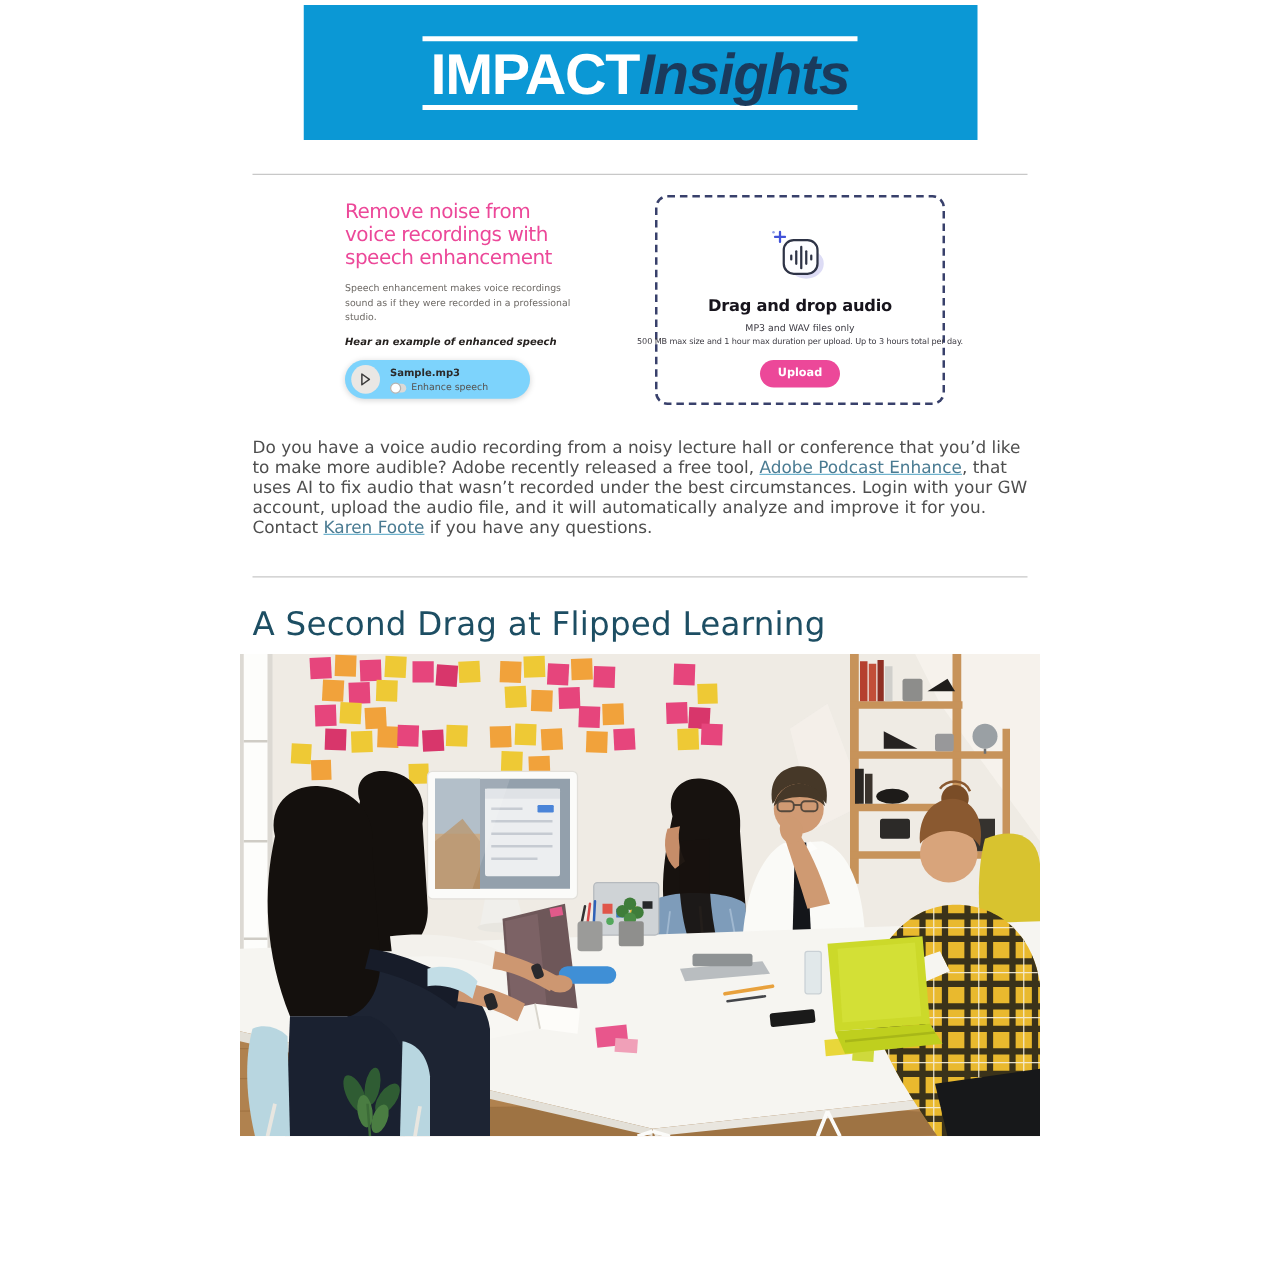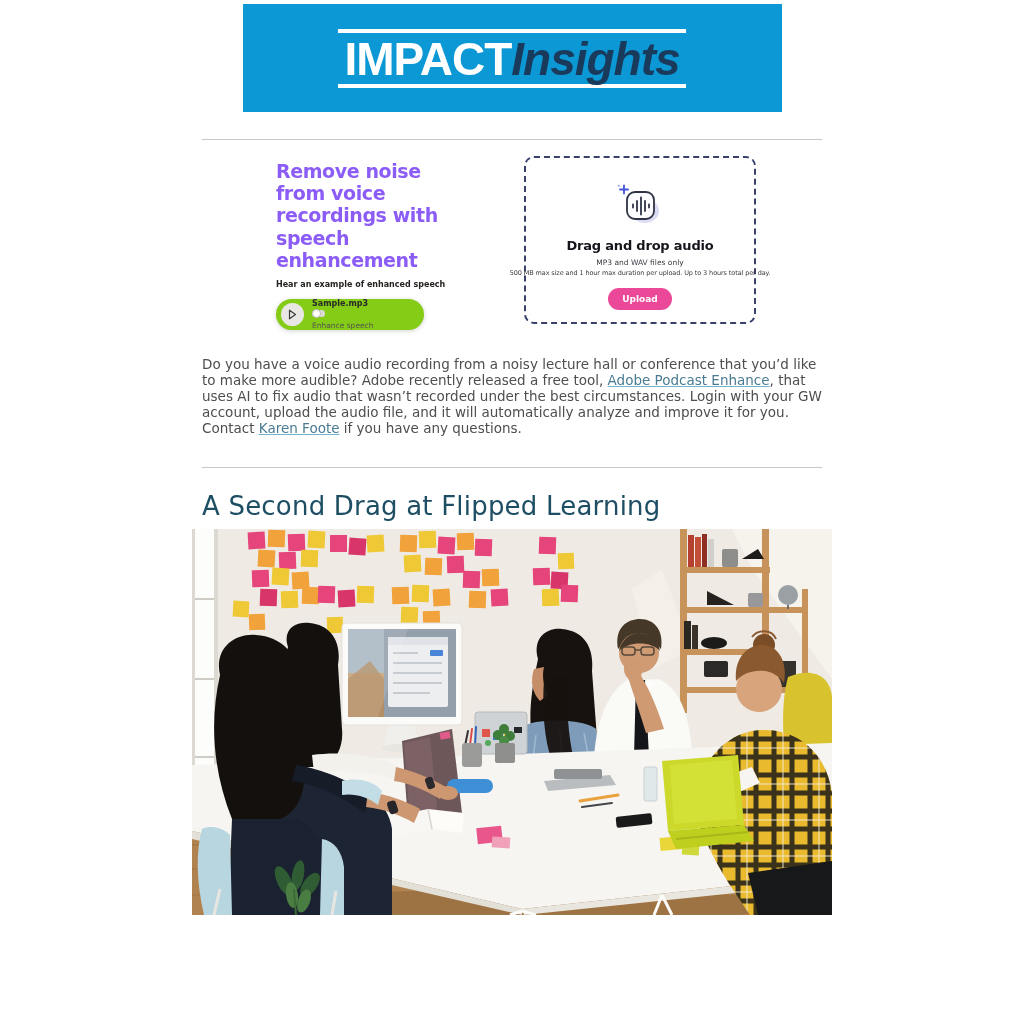--- a/index.html
+++ b/index.html
@@ -36,7 +36,7 @@
   
   .promo-card{width:224px;padding:4px 0 0 16px;box-sizing:border-box;background:#fff;}
   .promo-heading{
-    font-weight:bold;font-size:19px;line-height:1.17;color:#8b5cf6;
+    font-weight:normal;font-size:16px;line-height:1.17;color:#ec4899;
     letter-spacing:-0.4px;width:192px;
   }
   .promo-sub{margin-top:9px;font-size:7.5px;color:#6e6a66;width:188px;line-height:1.55;}

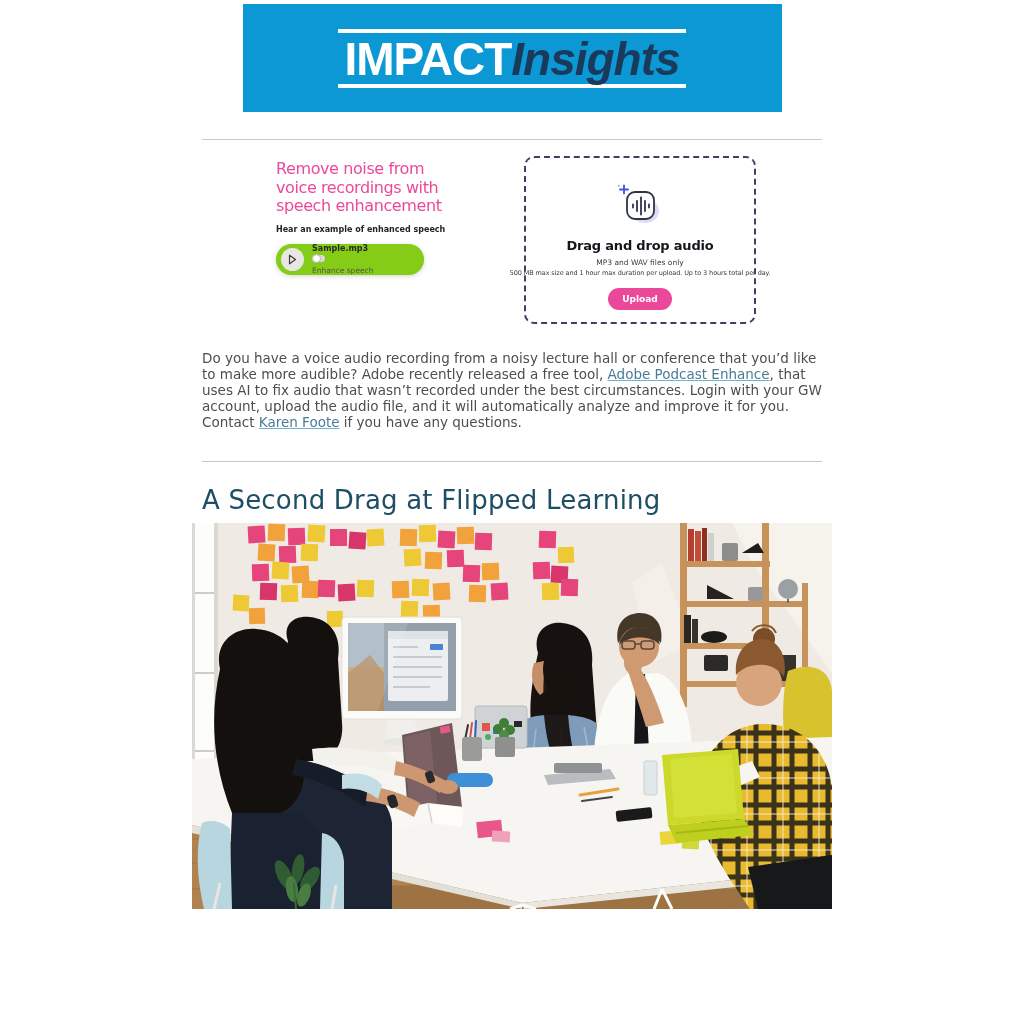--- a/index.html
+++ b/index.html
@@ -104,6 +104,7 @@
 
       <div class="promo-card">
         <div class="promo-heading">Remove noise from voice recordings with speech enhancement</div>
+        <div class="promo-sub">Speech enhancement makes voice recordings sound as if they were recorded in a professional studio.</div>
         <div class="promo-example">Hear an example of enhanced speech</div>
         <div class="player-pill">
           <div class="play-circle">

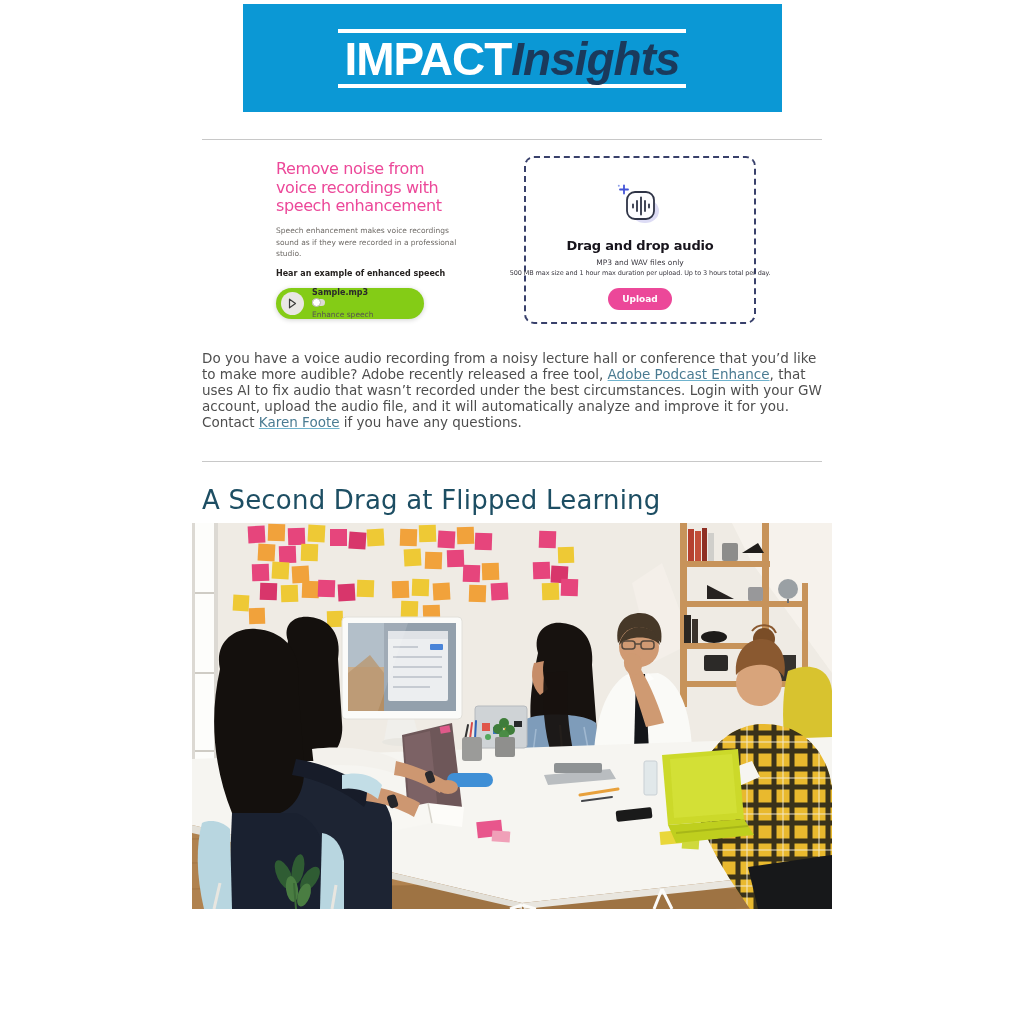--- a/index.html
+++ b/index.html
@@ -40,7 +40,7 @@
     letter-spacing:-0.4px;width:192px;
   }
   .promo-sub{margin-top:9px;font-size:7.5px;color:#6e6a66;width:188px;line-height:1.55;}
-  .promo-example{margin-top:9px;font-size:8px;font-weight:bold;color:#262220;}
+  .promo-example{margin-top:9px;font-size:8px;font-weight:bold;color:#262220;font-style:italic;}
   .player-pill{
     margin-top:10px;width:148px;height:31px;background:#84cc16;border-radius:17px;
     box-shadow:0 1px 5px rgba(0,0,0,0.18);display:flex;align-items:center;

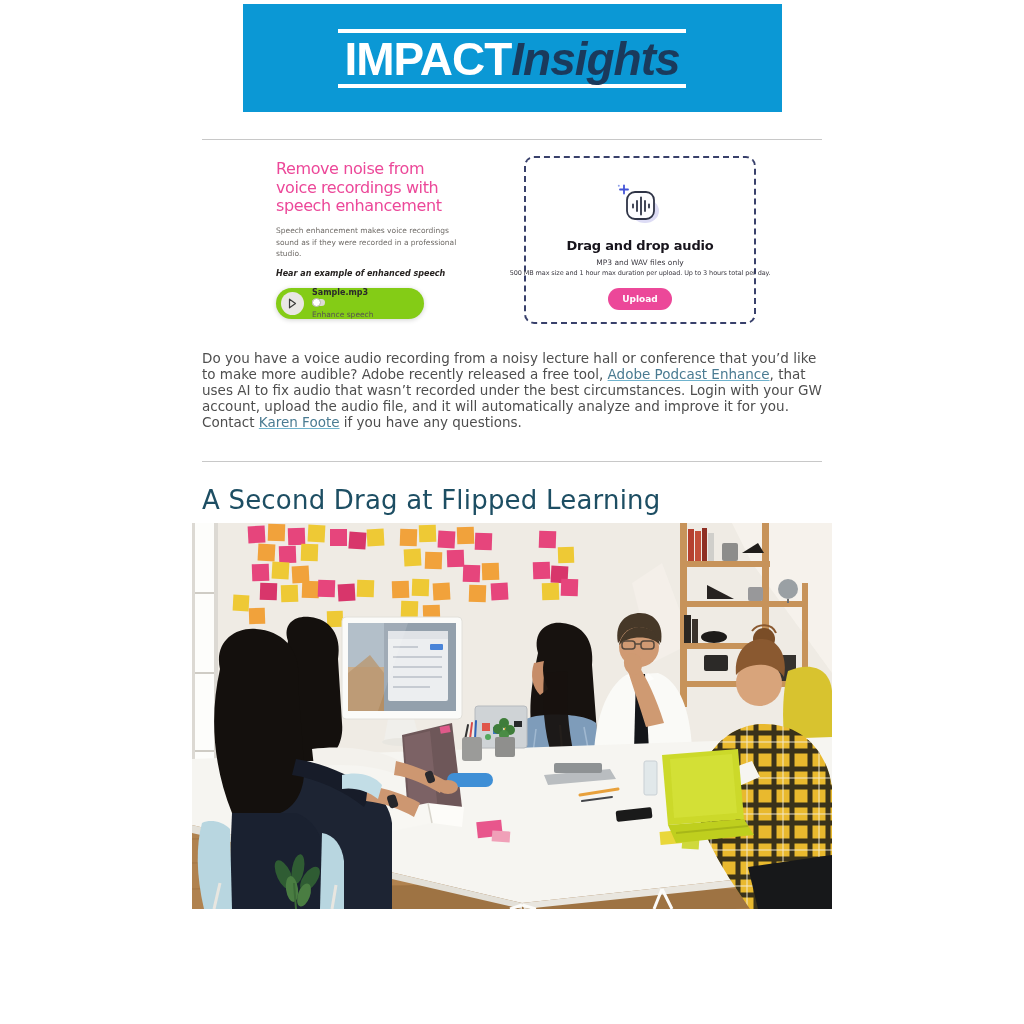--- a/index.html
+++ b/index.html
@@ -42,7 +42,7 @@
   .promo-sub{margin-top:9px;font-size:7.5px;color:#6e6a66;width:188px;line-height:1.55;}
   .promo-example{margin-top:9px;font-size:8px;font-weight:bold;color:#262220;font-style:italic;}
   .player-pill{
-    margin-top:10px;width:148px;height:31px;background:#84cc16;border-radius:17px;
+    margin-top:10px;width:148px;height:31px;background:#7dd3fc;border-radius:17px;
     box-shadow:0 1px 5px rgba(0,0,0,0.18);display:flex;align-items:center;
     padding-left:5px;box-sizing:border-box;
   }

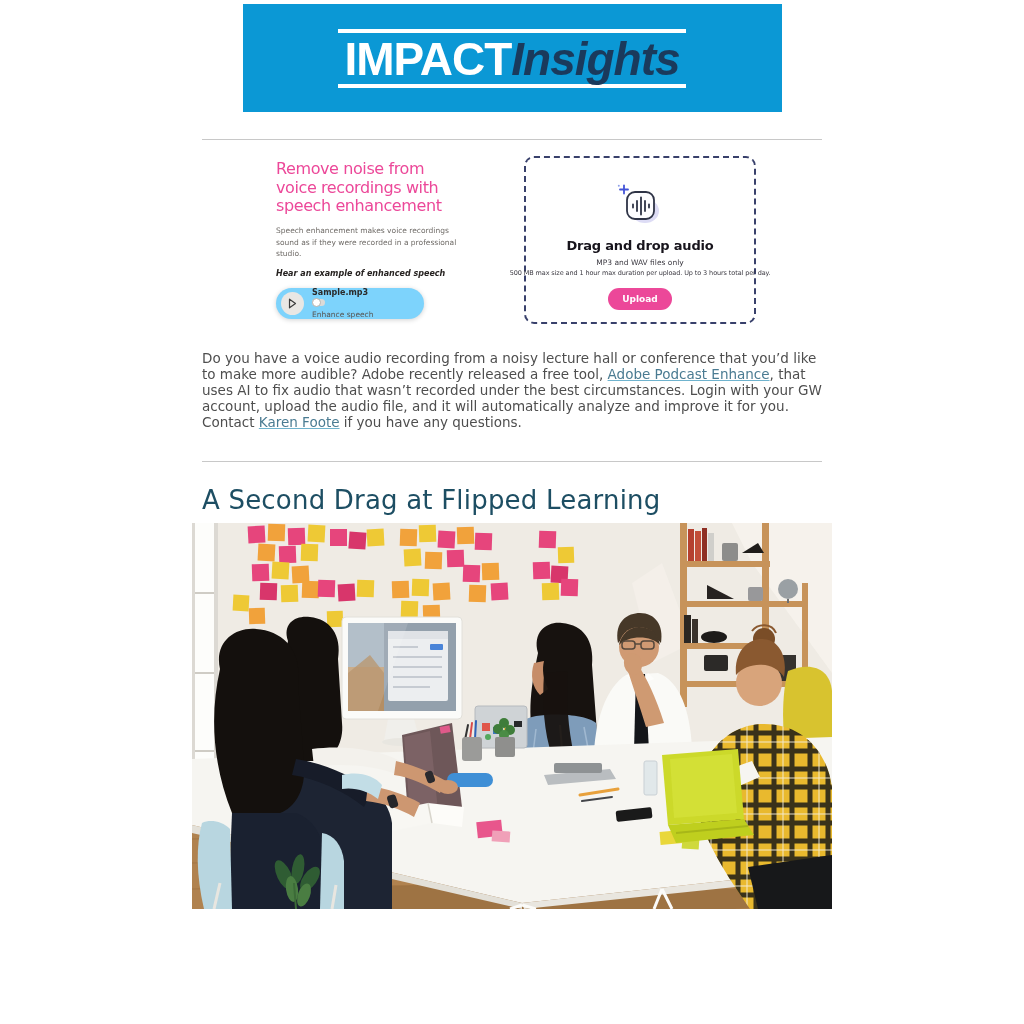--- a/index.html
+++ b/index.html
@@ -52,7 +52,7 @@
   }
   .player-meta{margin-left:8px;}
   .player-file{font-size:8px;font-weight:bold;color:#2a2a2a;}
-  .player-toggle-row{display:flex;align-items:flex-start;margin-top:2px;gap:4px;flex-direction:column;}
+  .player-toggle-row{display:flex;align-items:flex-end;margin-top:2px;gap:4px;}
   .toggle{width:13px;height:7px;border-radius:4px;background:#dcdad7;position:relative;display:inline-block;}
   .toggle .knob{
     position:absolute;left:0;top:-1px;width:9px;height:9px;border-radius:50%;

